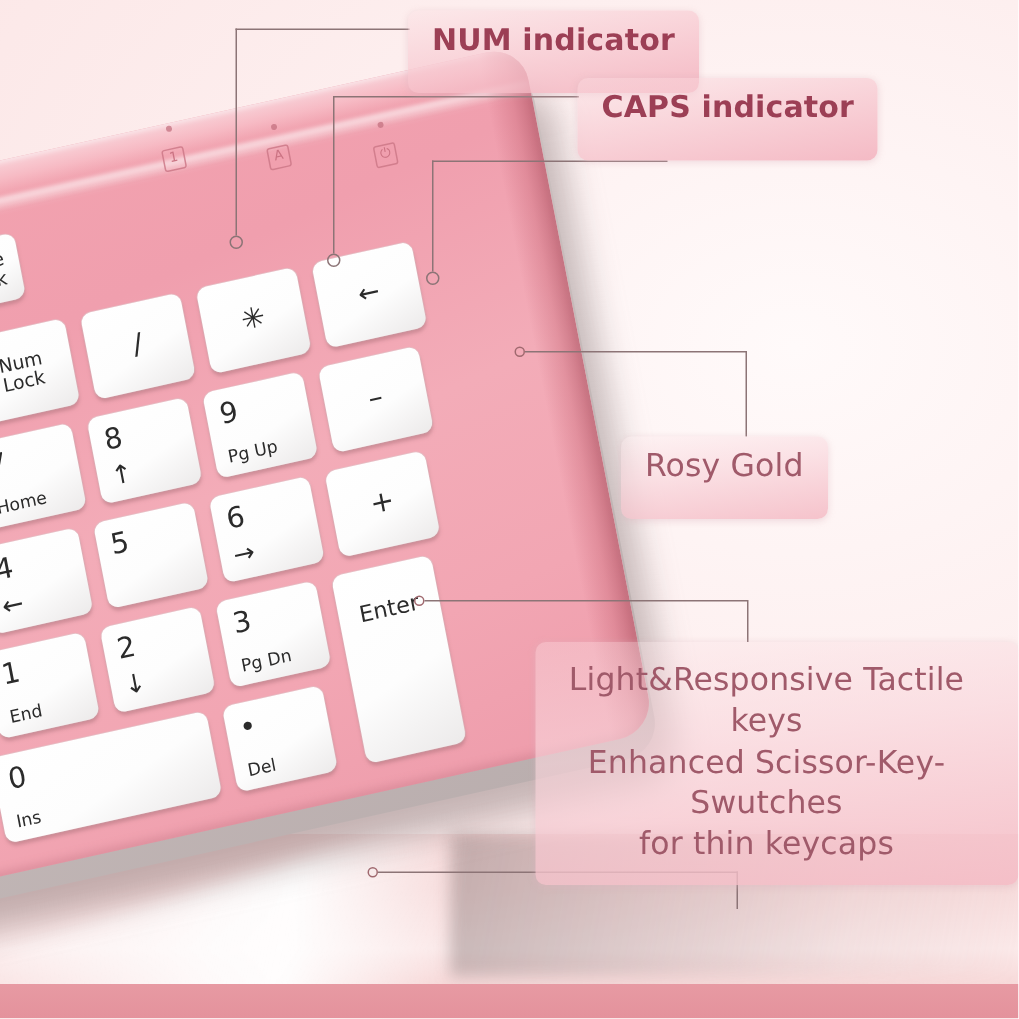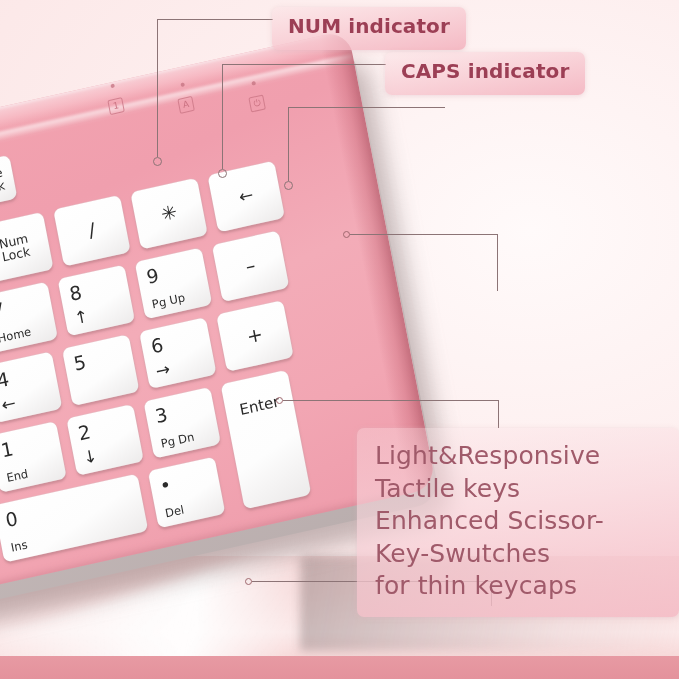--- a/index.html
+++ b/index.html
@@ -204,7 +204,7 @@
   
   .callout {
     position: absolute;
-    padding: 7px 16px 12px 16px;
+    padding: 7px 16px 24px 16px;
     border-radius: 7px;
     color: #9c3f55;
     font-size: 20px;

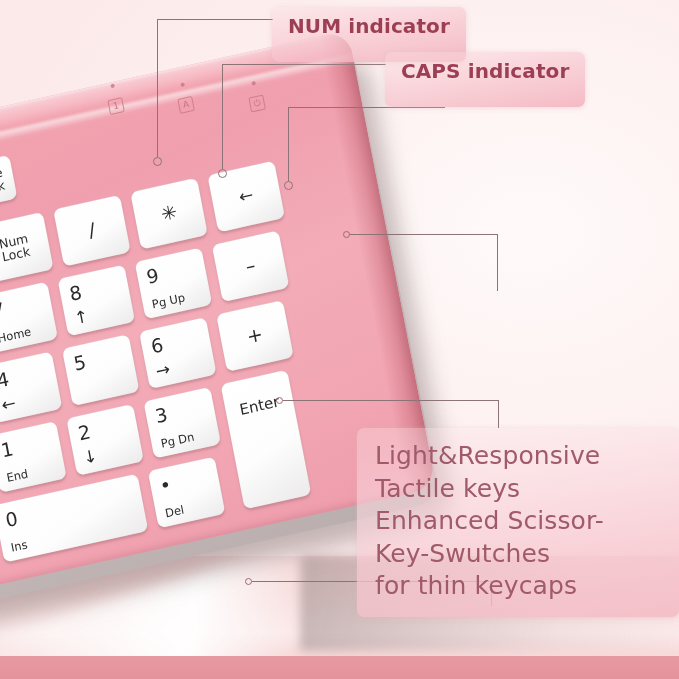--- a/index.html
+++ b/index.html
@@ -370,6 +370,7 @@
   <div class="callout" style="left:385px; top:52px;">CAPS indicator</div>
 
 
+  <div class="callout plain" style="left:414px; top:291px;">Rosy Gold</div>
 
   <div class="callout plain multi" style="left:357px; top:428px;">Light&amp;Responsive Tactile keys
 Enhanced Scissor-Key-Swutches

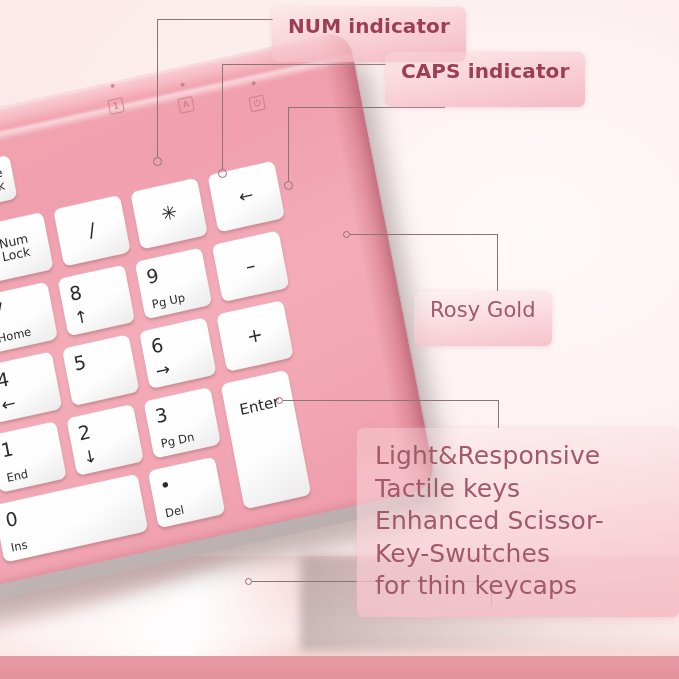--- a/index.html
+++ b/index.html
@@ -229,8 +229,9 @@
   .callout.multi {
     white-space: pre-line;
     line-height: 1.30;
-    font-size: 25px;
+    font-size: 21px;
     padding: 12px 32px 14px 18px;
+    text-align: center;
   }
 </style>
 </head>

